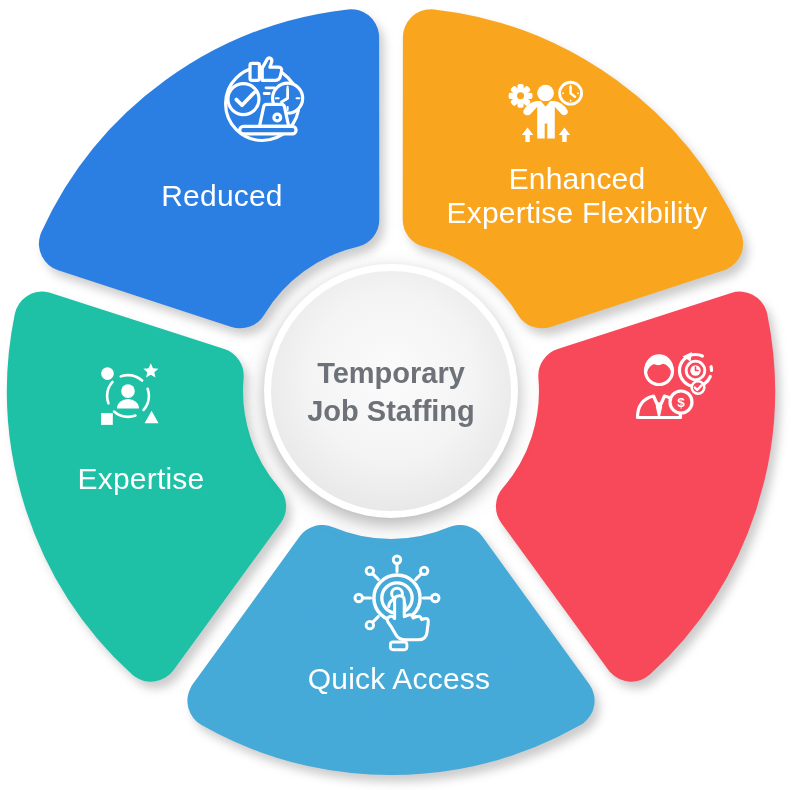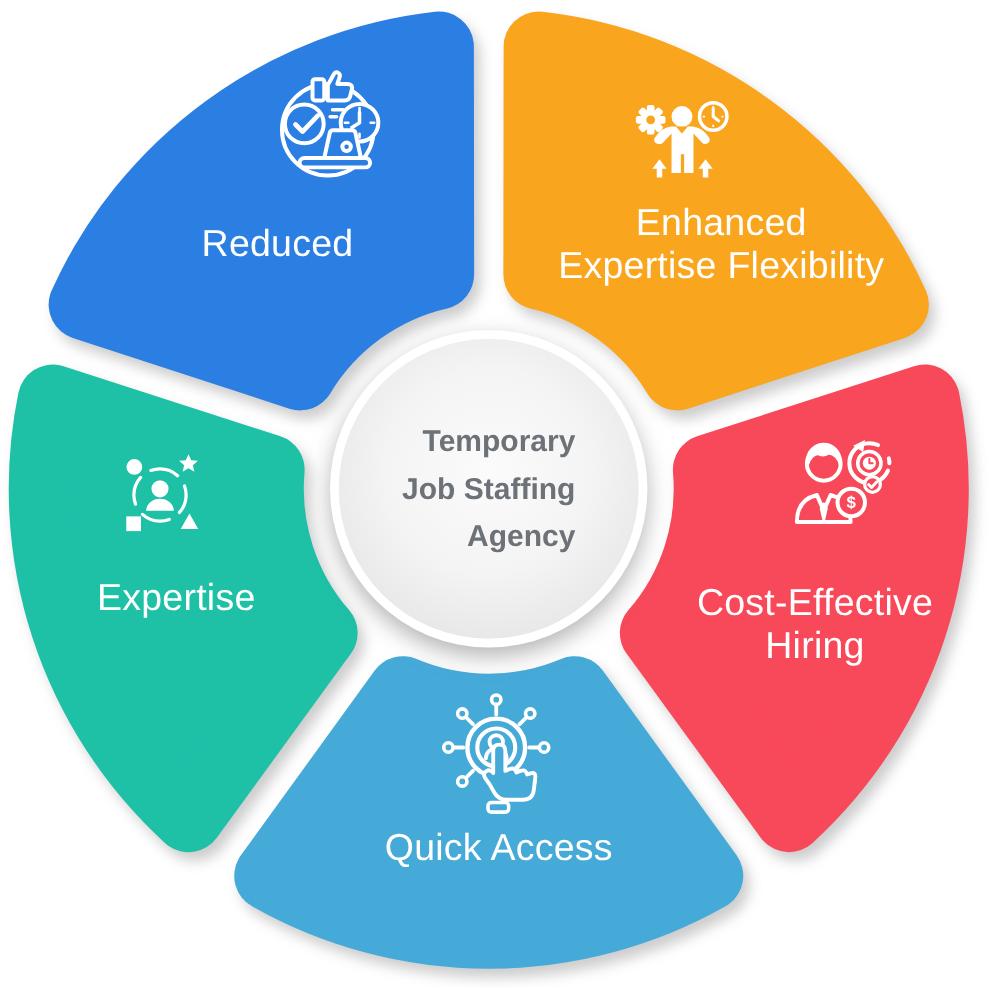--- a/index.html
+++ b/index.html
@@ -17,7 +17,7 @@
   }
   .center-label{
     position:absolute;transform:translate(-50%,-50%);
-    text-align:right;font-size:24px;font-weight:bold;line-height:38px;white-space:nowrap;
+    text-align:center;font-size:29px;font-weight:bold;line-height:38px;white-space:nowrap;
   }
   .seg-icon{position:absolute;}
 </style>

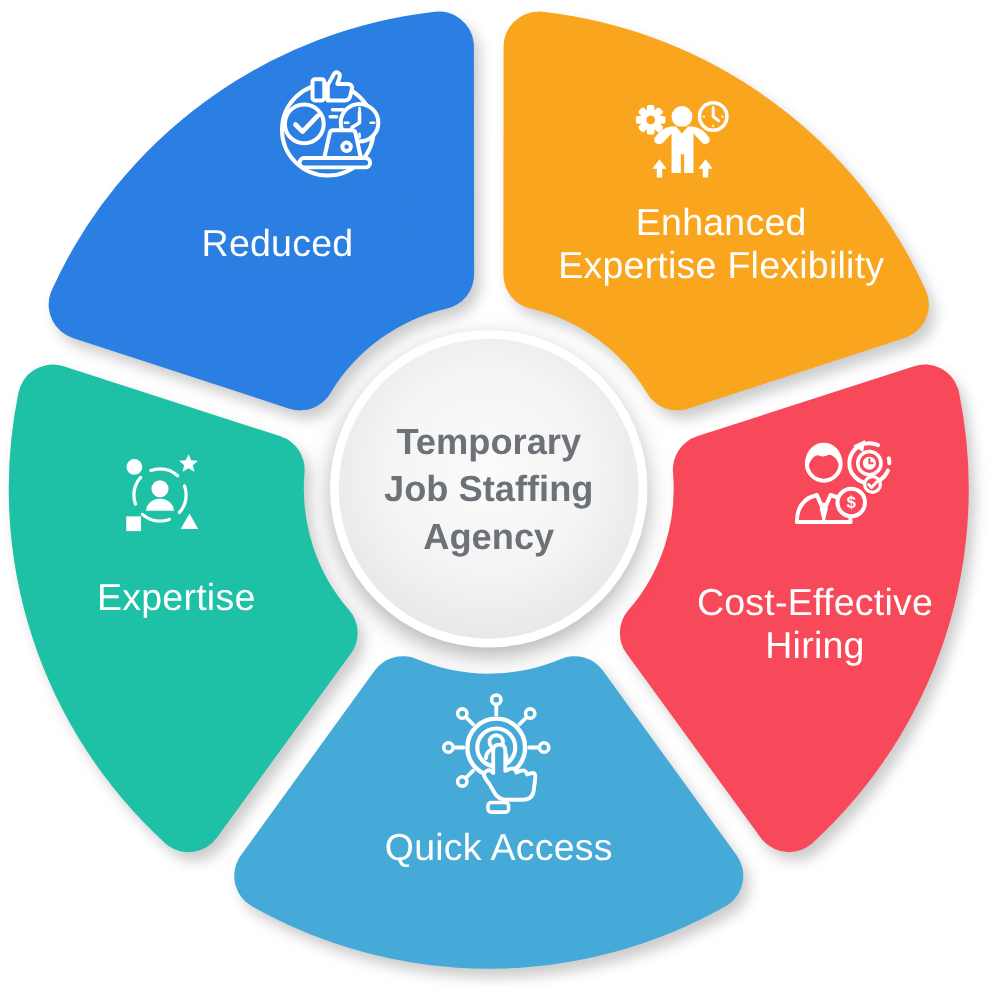--- a/index.html
+++ b/index.html
@@ -158,7 +158,6 @@
   <div class="center-label" id="center-label" style="left: 391px; top: 392px; color: rgb(109, 114, 120);">
     <div>Temporary</div>
     <div>Job Staffing</div>
-    <div>Agency</div>
   </div>
 
 </div>

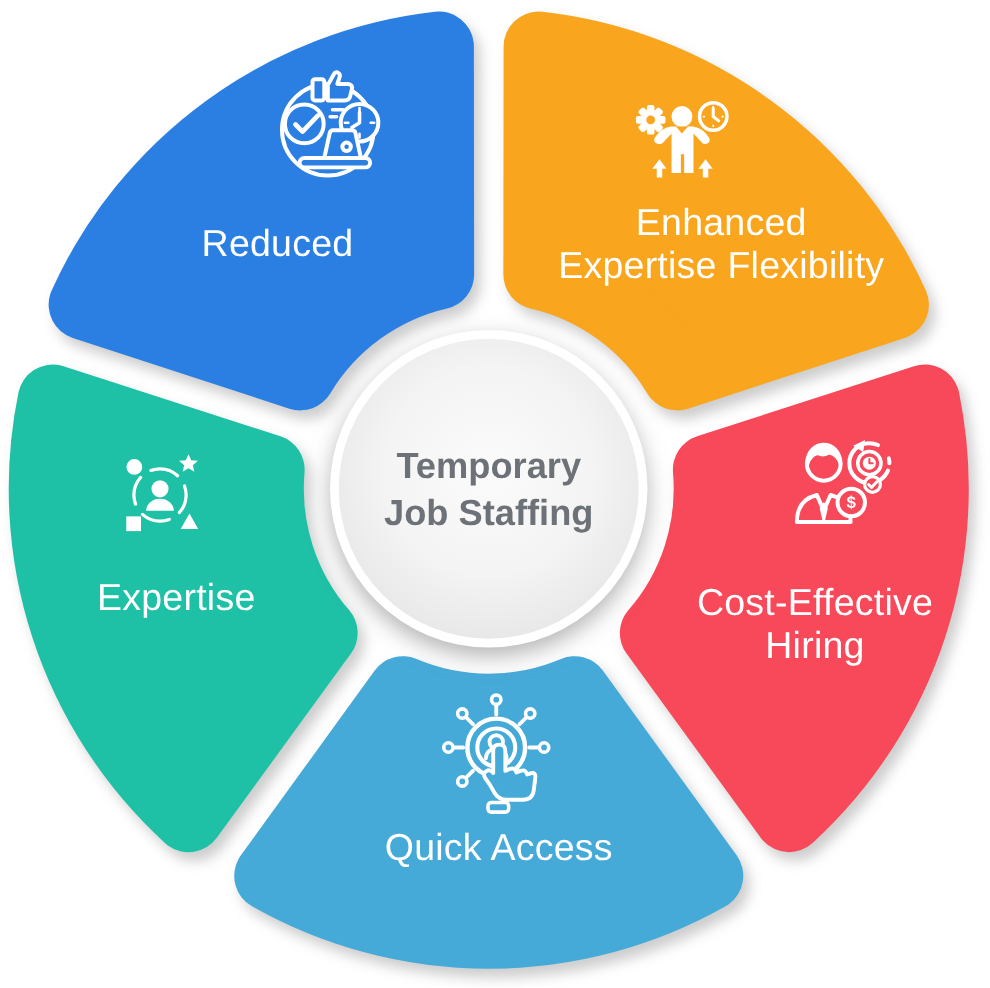--- a/index.html
+++ b/index.html
@@ -144,10 +144,6 @@
     <div>Enhanced</div>
     <div>Expertise Flexibility</div>
   </div>
-  <div class="seg-label" style="left:652px;top:500px">
-    <div>Cost-Effective</div>
-    <div>Hiring</div>
-  </div>
   <div class="seg-label" style="left:399px;top:679px">
     <div>Quick Access</div>
   </div>

